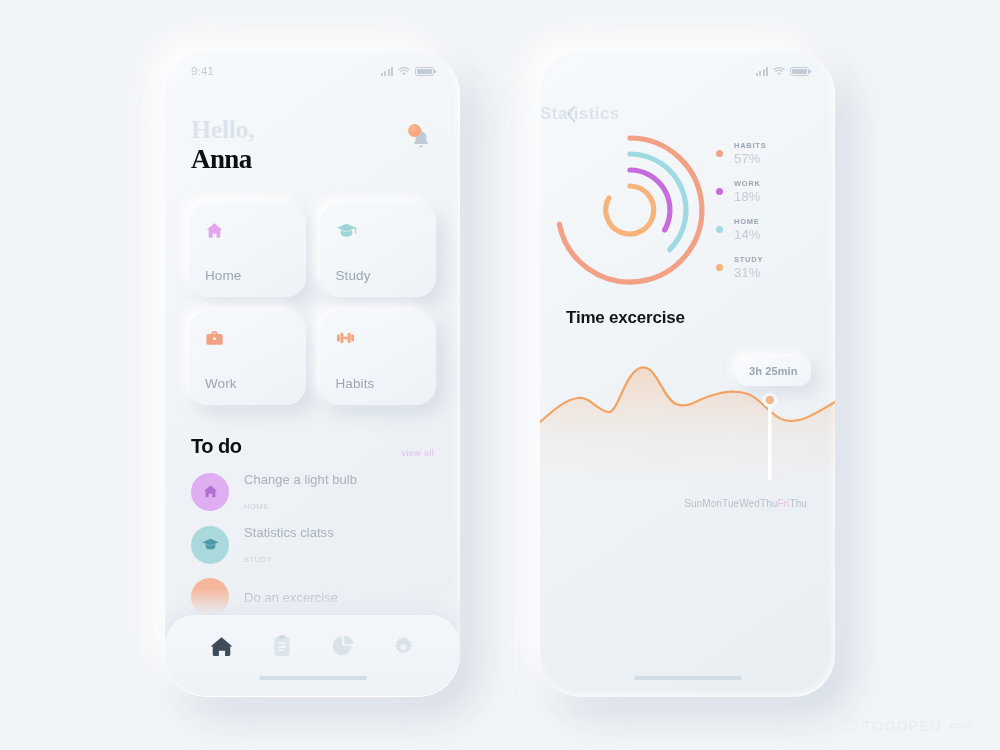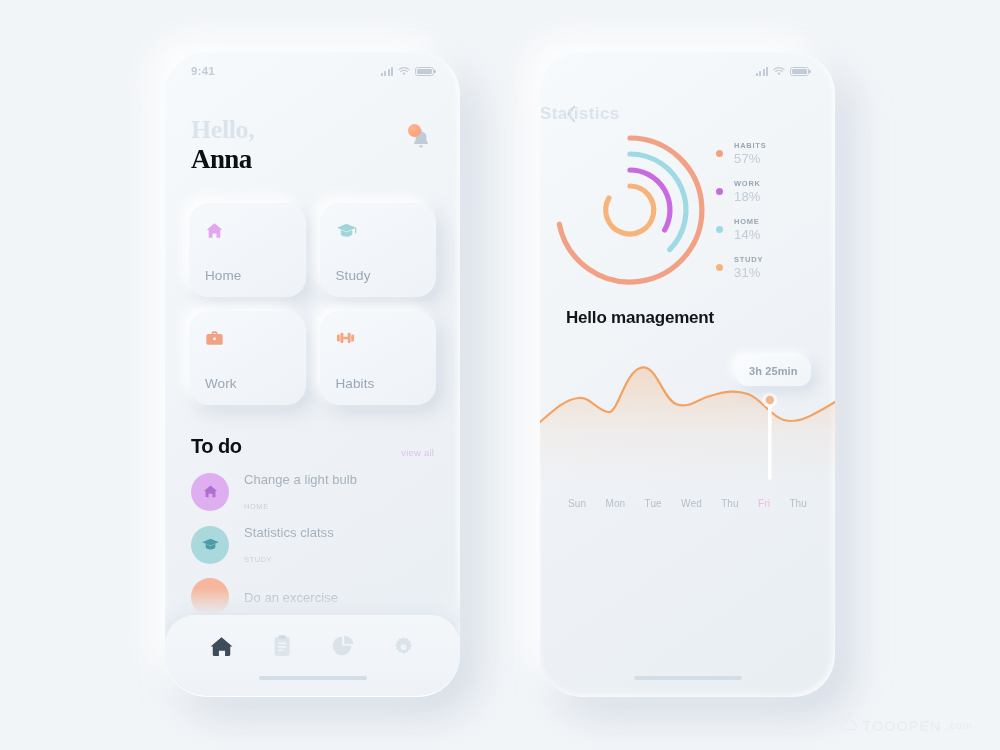--- a/index.html
+++ b/index.html
@@ -40,7 +40,7 @@
   }
   .status-time {
     font-size: 11.5px;
-    font-weight: bold;
+    font-weight: normal;
     color: #c3ccd6;
     letter-spacing: .2px;
   }

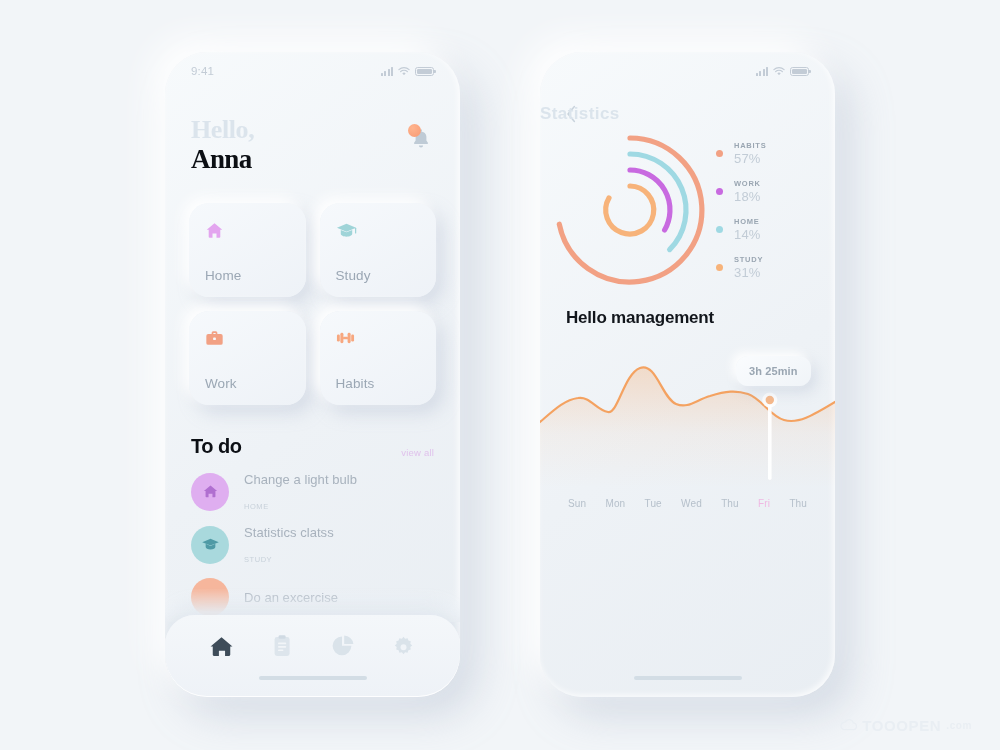--- a/index.html
+++ b/index.html
@@ -507,7 +507,7 @@
     </div>
   </div>
 
-  <div class="sec-title tm" style="padding-top:18px">Hello management</div>
+  <div class="sec-title tm" style="padding-top:18px">Time excercise</div>
 
 
   <div class="chart-area">

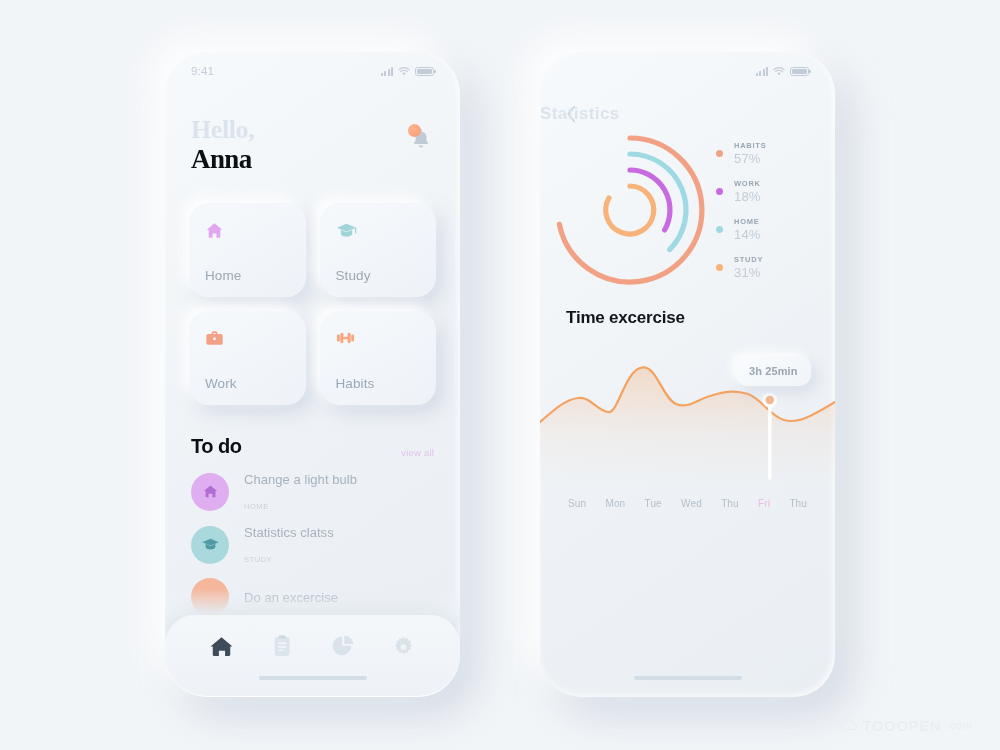--- a/index.html
+++ b/index.html
@@ -243,7 +243,7 @@
   }
   .day-row {
     display: flex;
-    justify-content: space-between;
+    justify-content: flex-end;
     padding: 10px 28px 0 28px;
   }
   .day { font-size: 10px; color: #b6c0cb; letter-spacing: .1px; }

